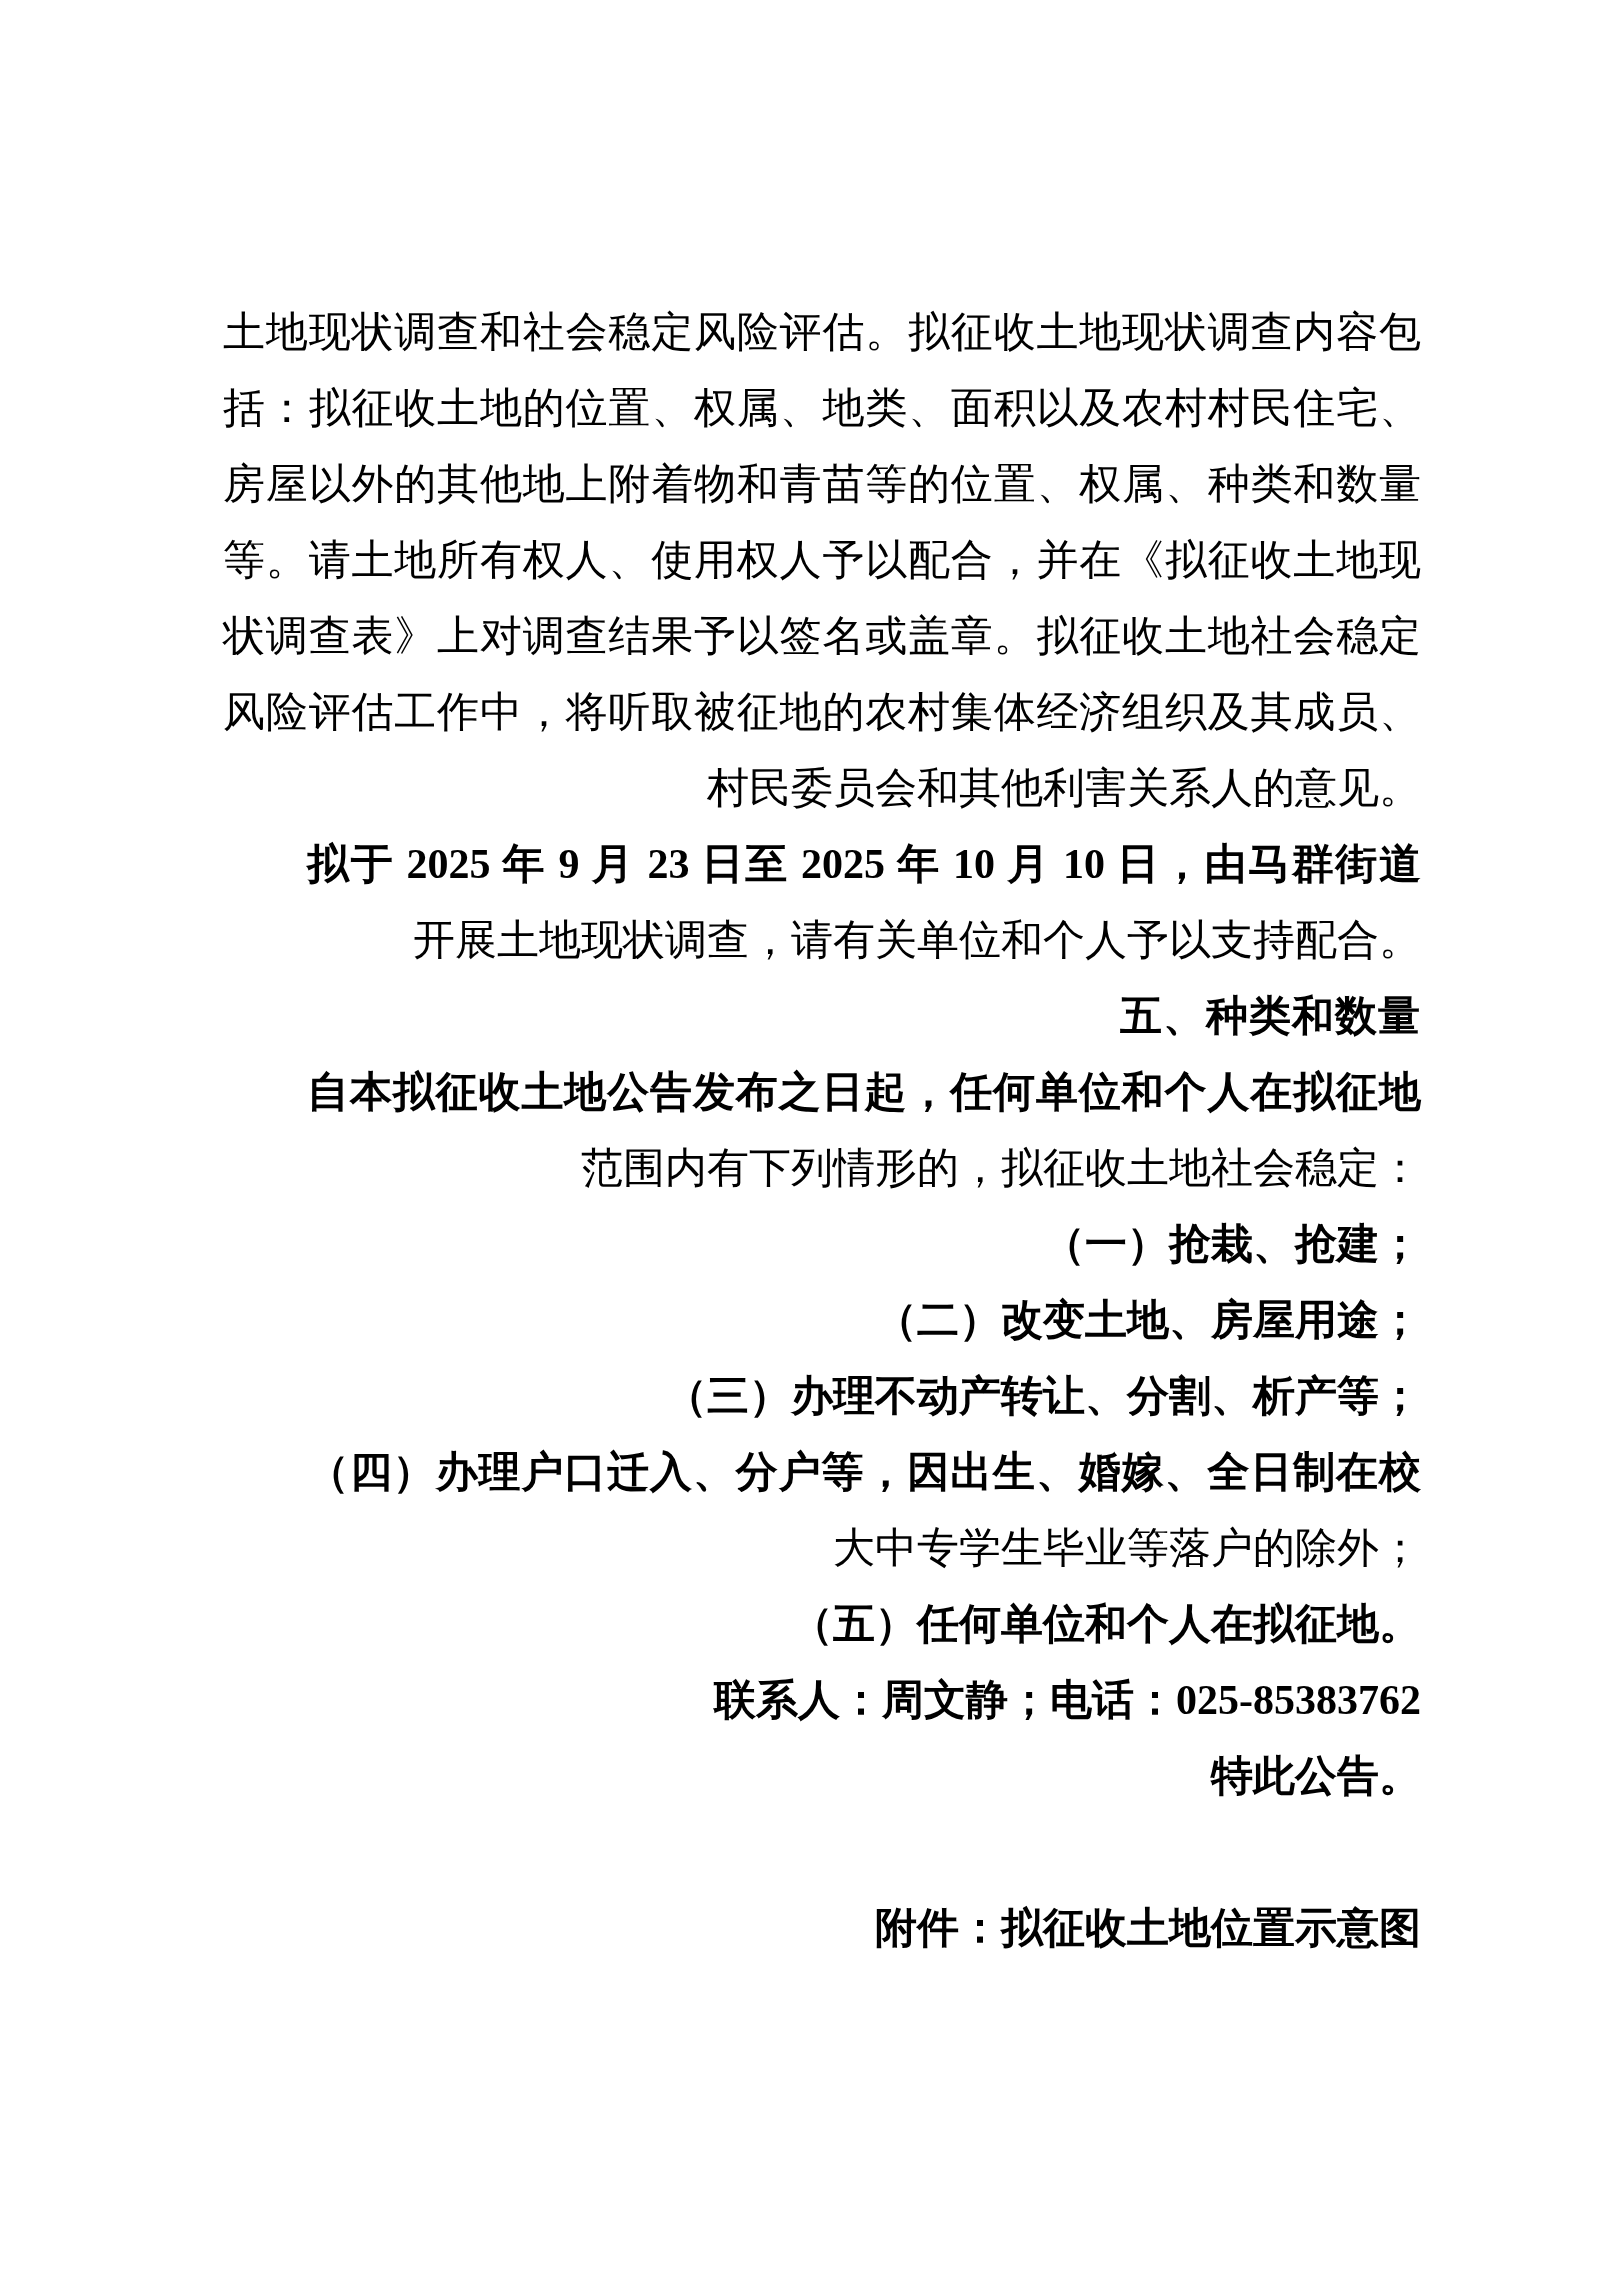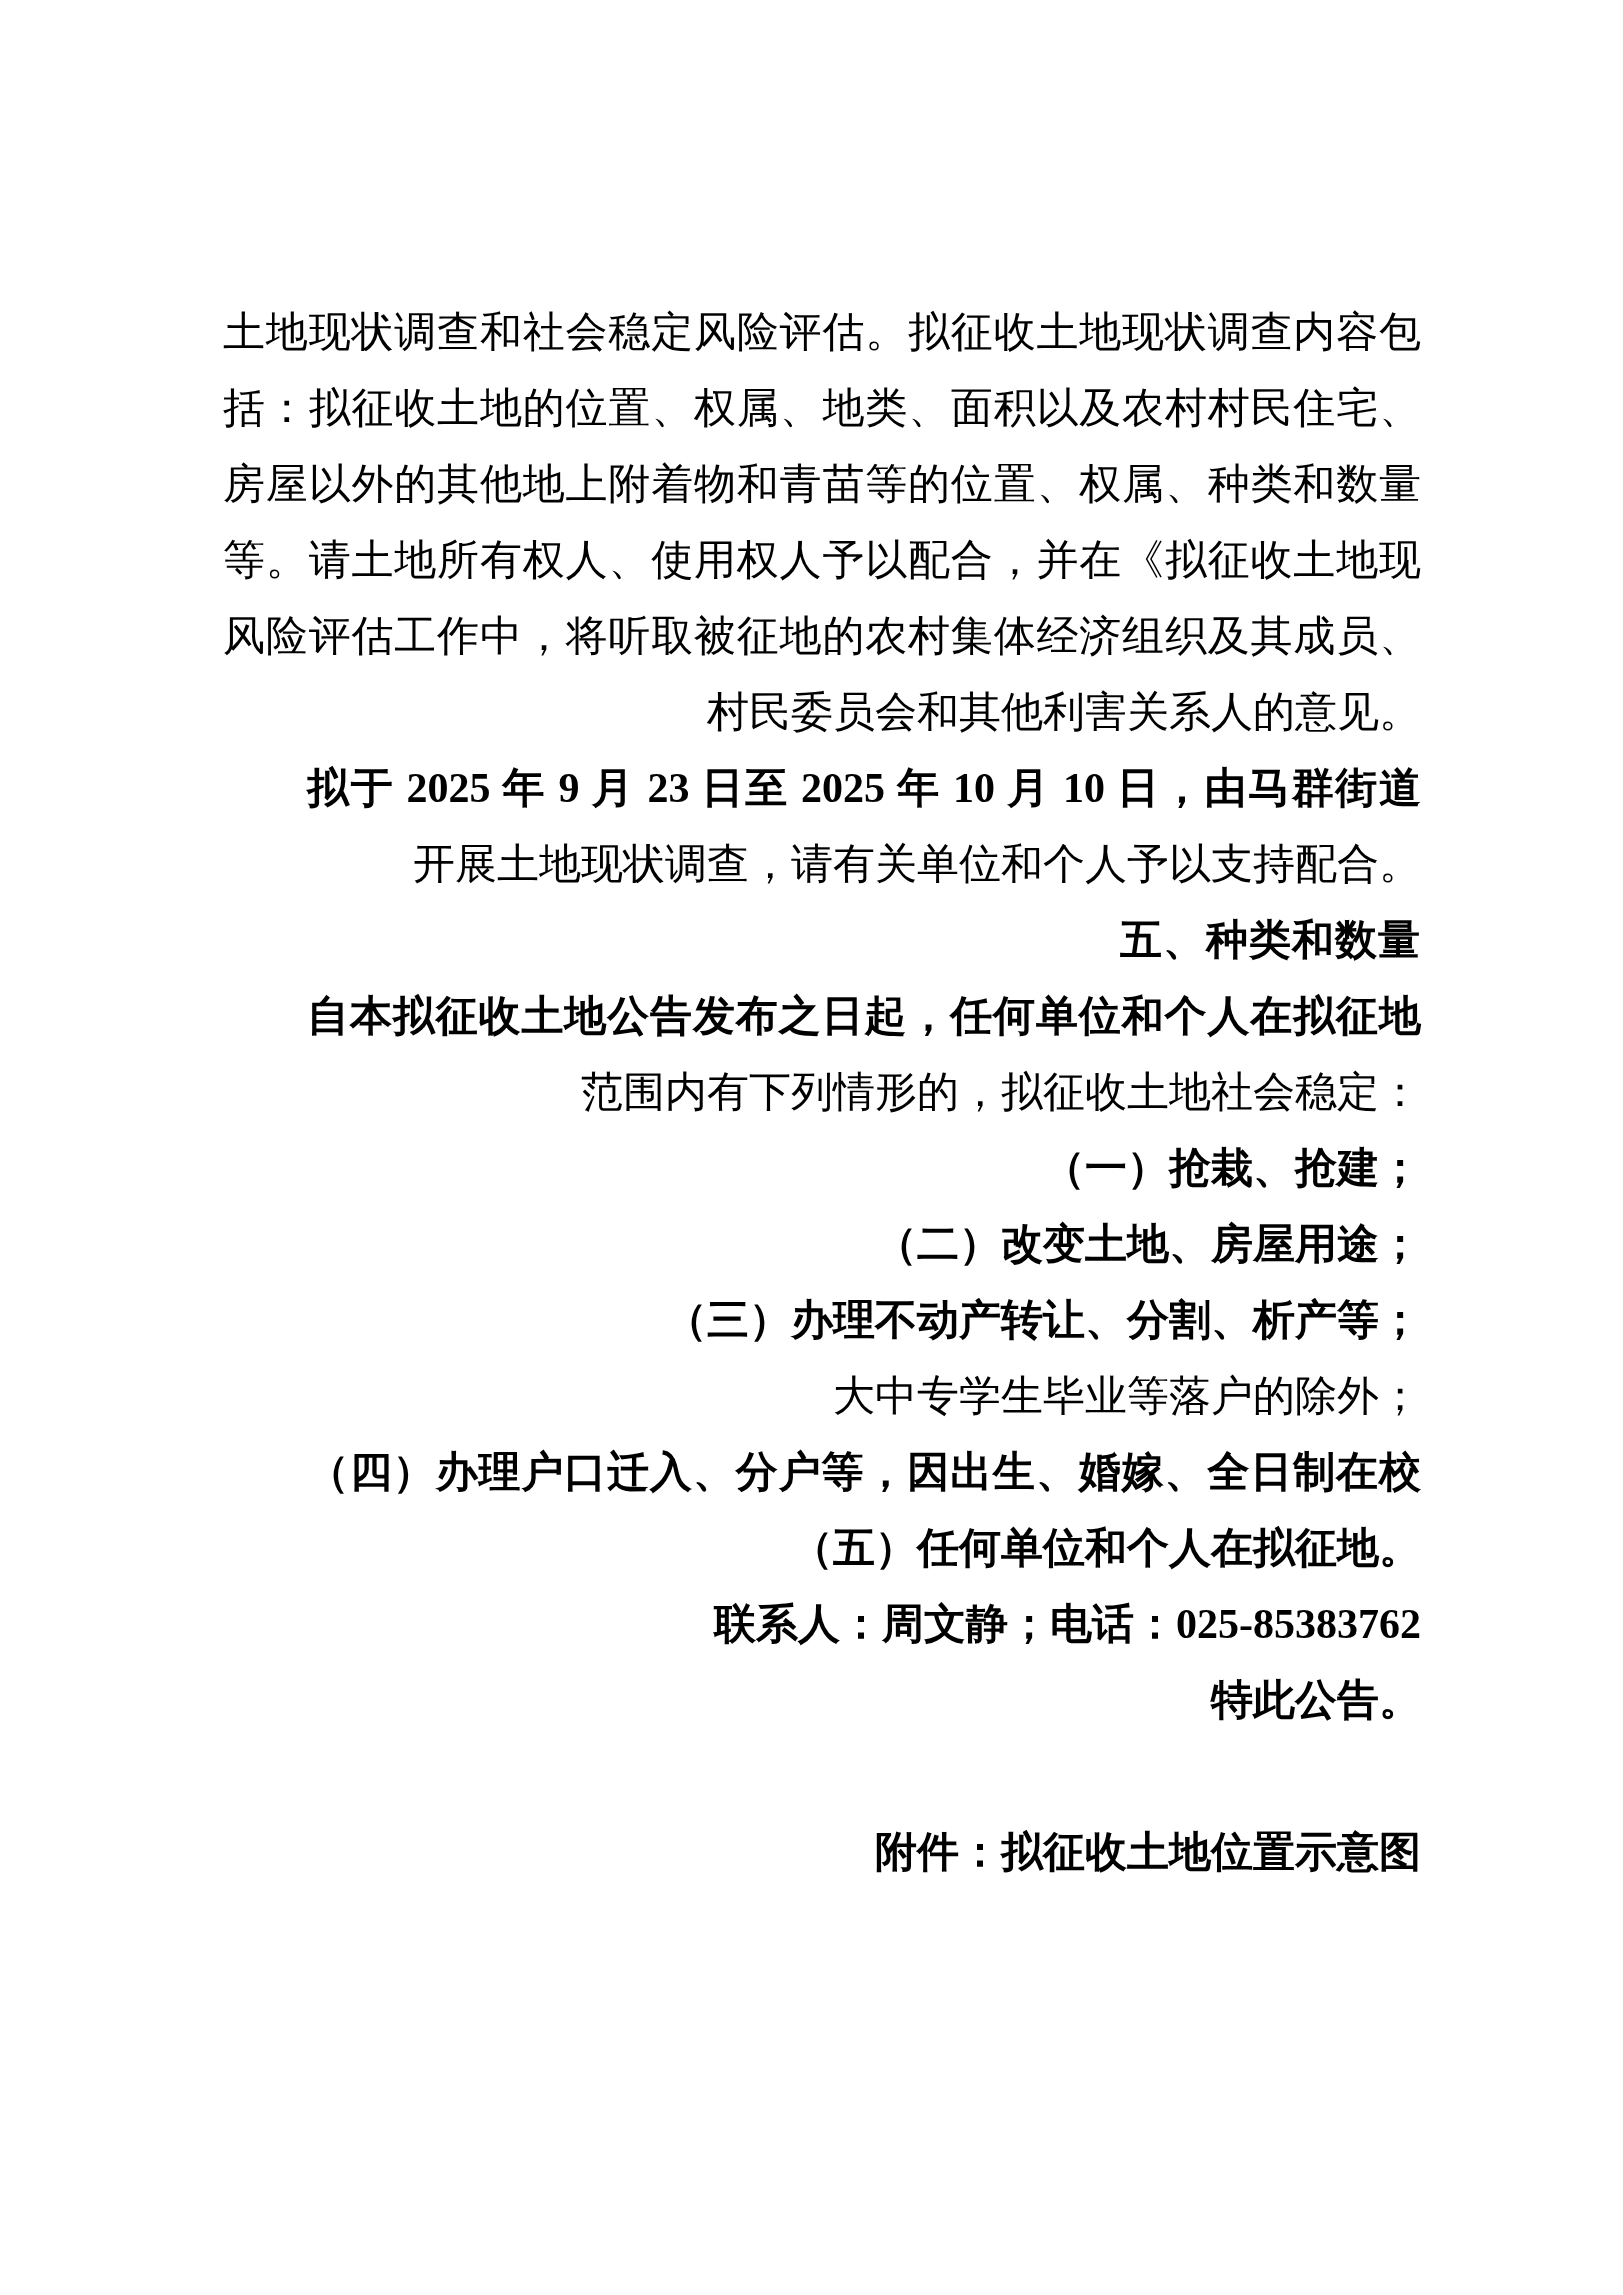--- a/index.html
+++ b/index.html
@@ -60,6 +60,7 @@
     <div class="ln j">括：拟征收土地的位置、权属、地类、面积以及农村村民住宅、</div>
     <div class="ln j">房屋以外的其他地上附着物和青苗等的位置、权属、种类和数量</div>
     <div class="ln j">等。请土地所有权人、使用权人予以配合，并在《拟征收土地现</div>
+    <div class="ln j">状调查表》上对调查结果予以签名或盖章。拟征收土地社会稳定</div>
     <div class="ln j">风险评估工作中，将听取被征地的农村集体经济组织及其成员、</div>
     <div class="ln">村民委员会和其他利害关系人的意见。</div>
     <div class="ln ind j">拟于 2025 年 9 月 23 日至 2025 年 10 月 10 日，由马群街道</div>

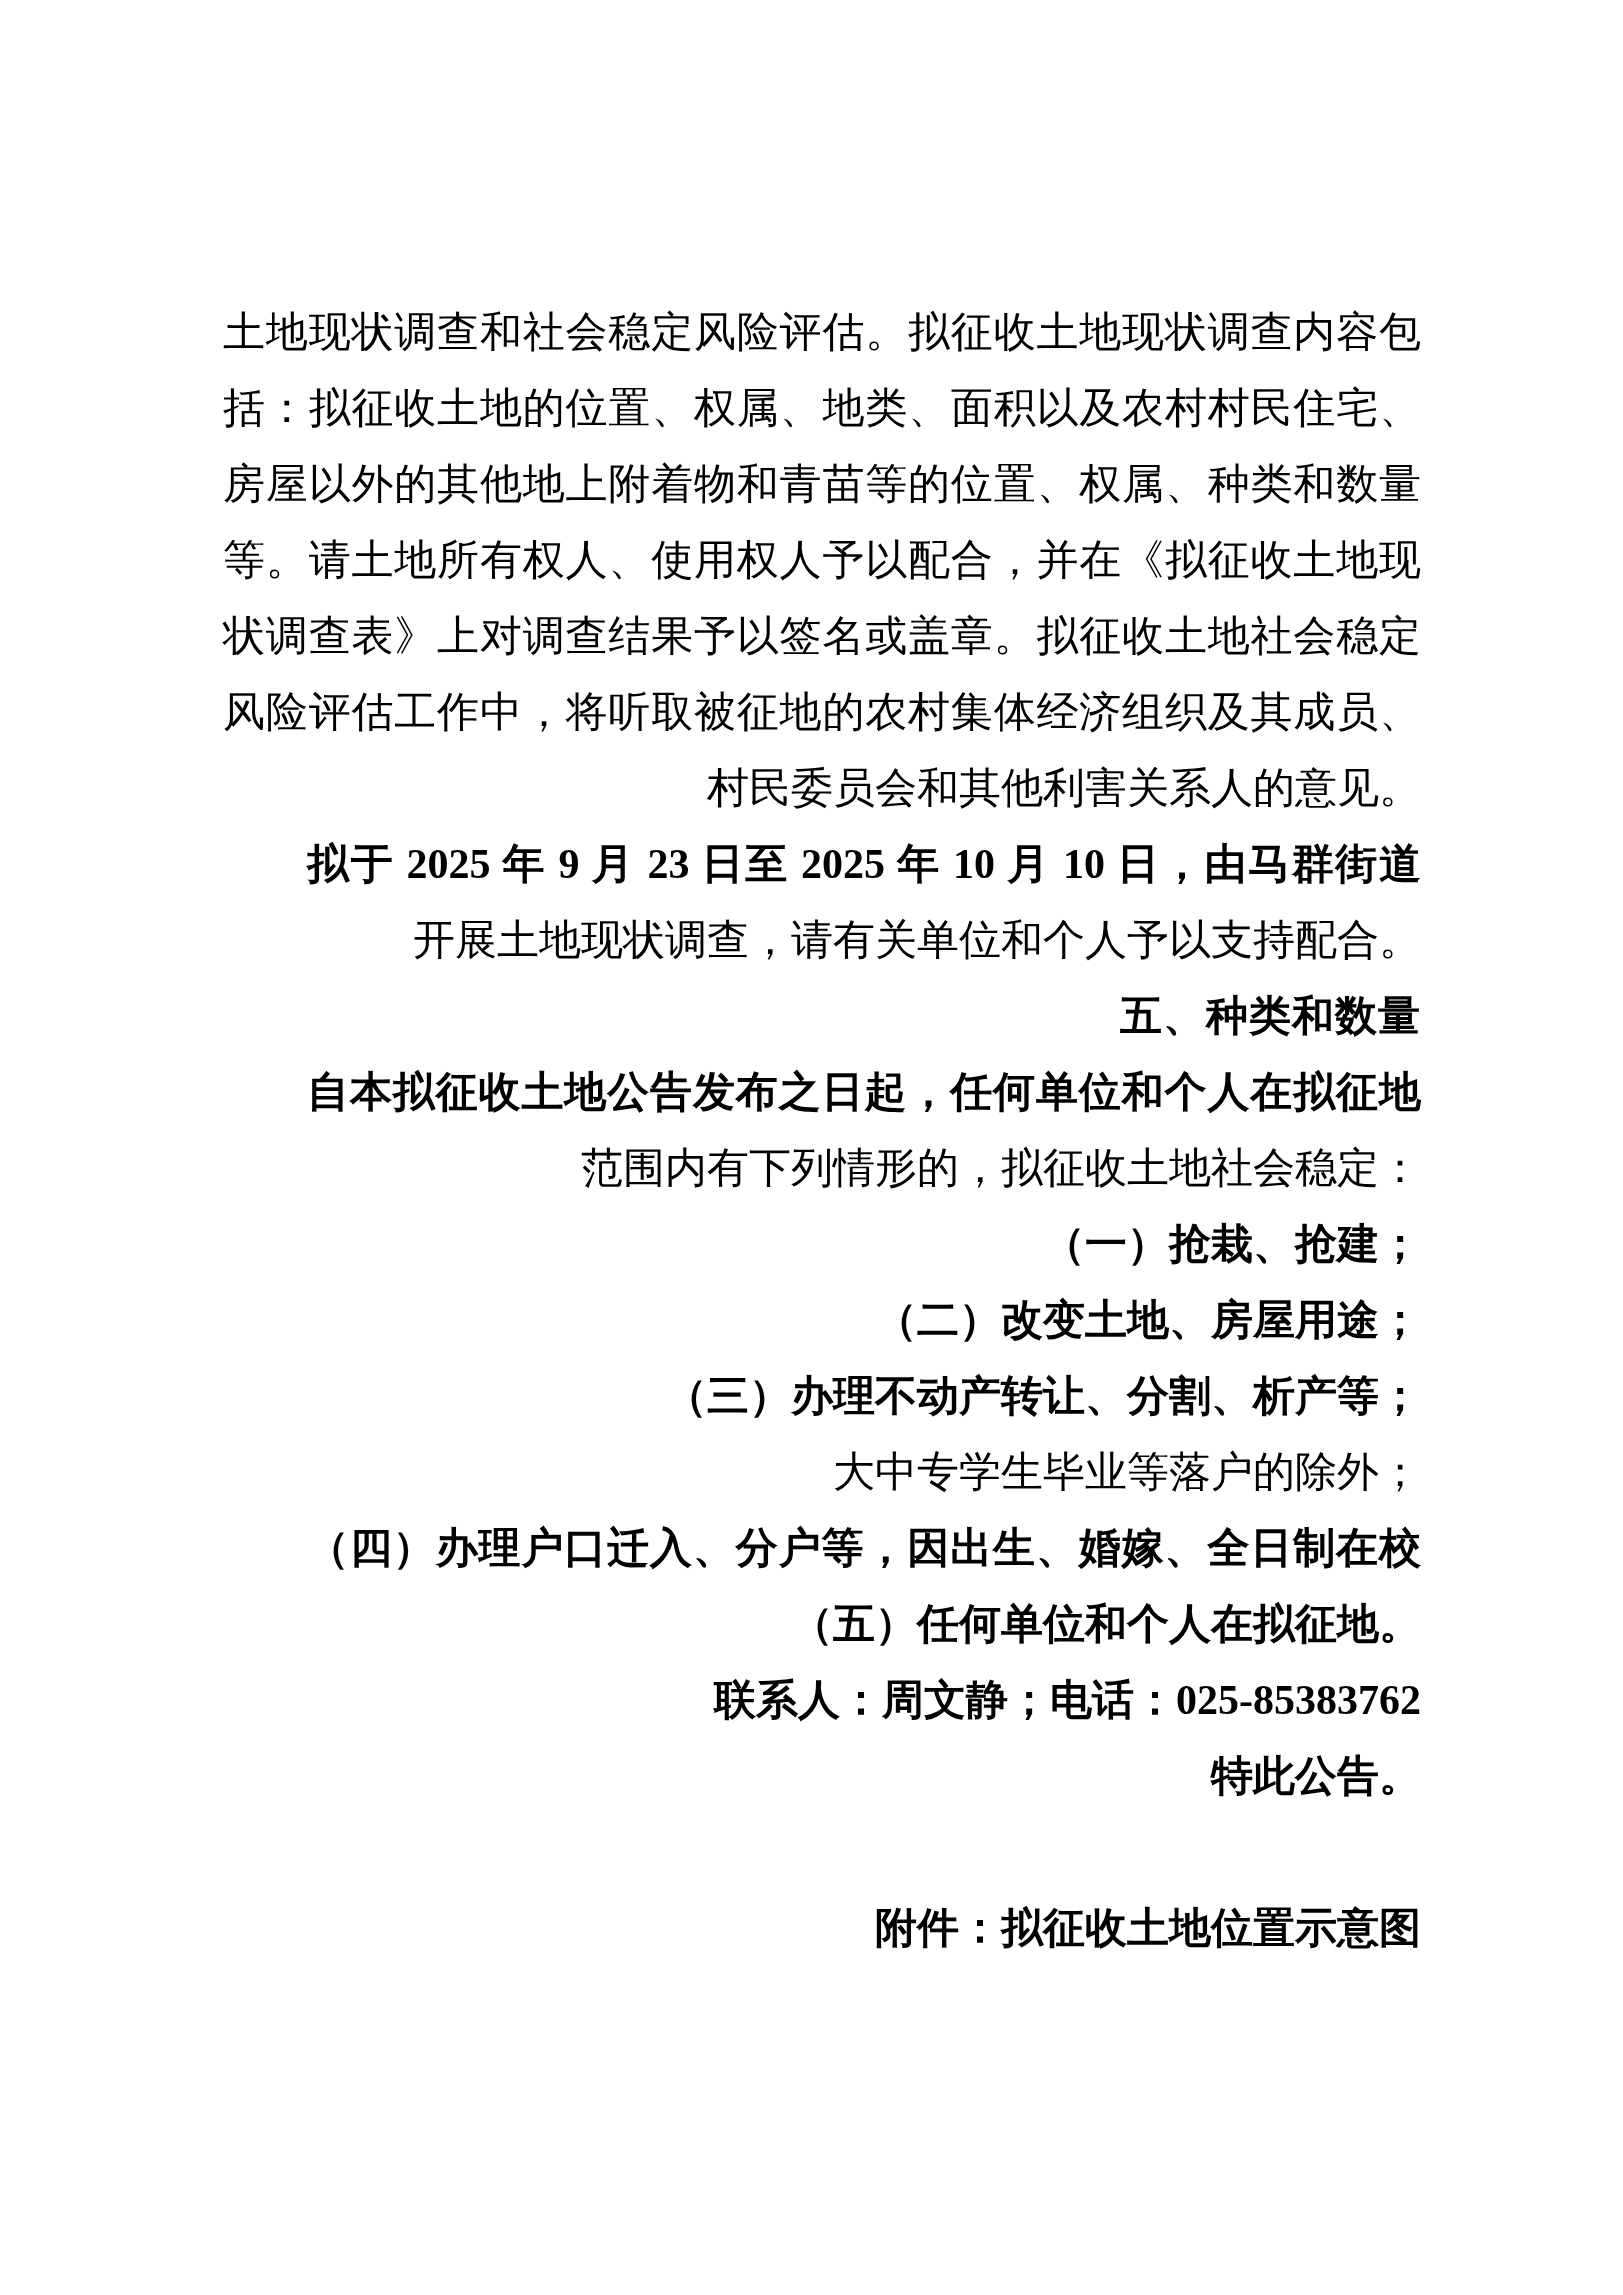--- a/index.html
+++ b/index.html
@@ -71,8 +71,8 @@
     <div class="ln ind">（一）抢栽、抢建；</div>
     <div class="ln ind">（二）改变土地、房屋用途；</div>
     <div class="ln ind">（三）办理不动产转让、分割、析产等；</div>
+    <div class="ln ind j">（四）办理户口迁入、分户等，因出生、婚嫁、全日制在校</div>
     <div class="ln">大中专学生毕业等落户的除外；</div>
-    <div class="ln ind j">（四）办理户口迁入、分户等，因出生、婚嫁、全日制在校</div>
     <div class="ln ind">（五）任何单位和个人在拟征地。</div>
     <div class="ln ind">联系人：周文静；电话：025-85383762</div>
     <div class="ln ind">特此公告。</div>

